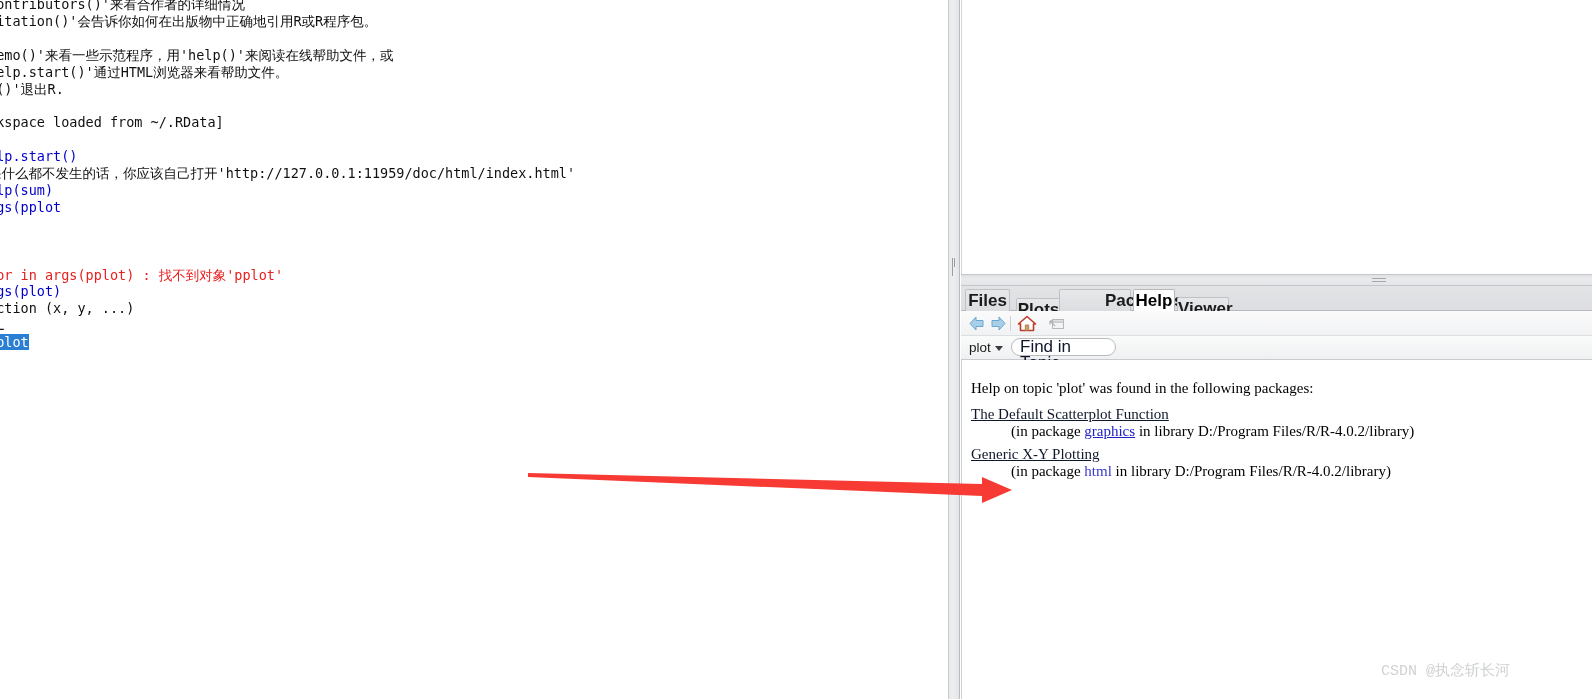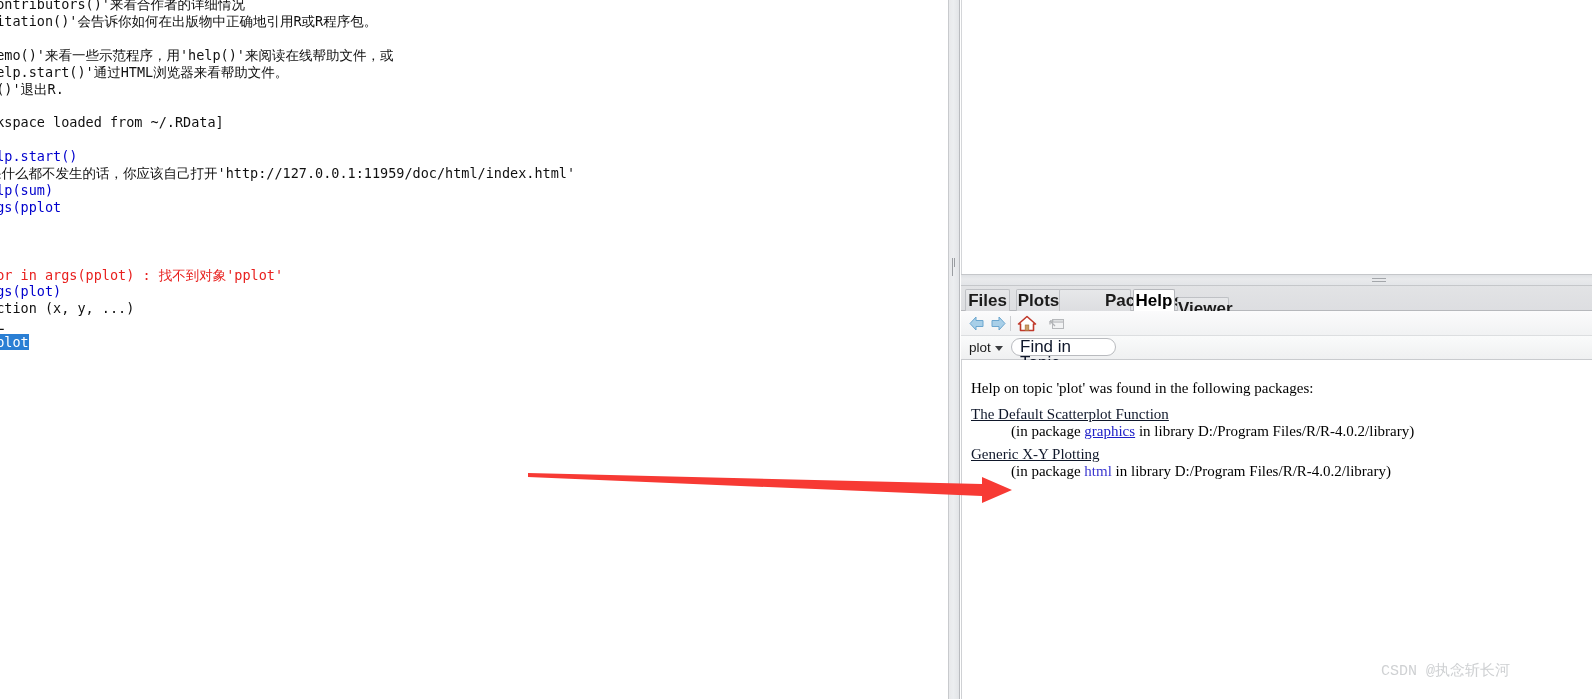--- a/index.html
+++ b/index.html
@@ -174,7 +174,7 @@
 
   <div id="tabbar">
       <div class="tab" style="left: 4px; width: 45px;"><span>Files</span></div>
-      <div class="tab" style="left: 55px; width: 45px;"><span>Plots</span></div>
+      <div class="tab" style="left: 55px; width: 45px; margin-top: 9px;"><span>Plots</span></div>
       <div class="tab" style="left: 98px; width: 72px; padding-left: 45px;"><span>Packages</span></div>
       <div class="tab active" style="left: 172px; width: 42px;"><span>Help</span></div>
       <div class="tab" style="left: 216px; width: 52px; margin-top: 8px;"><span>Viewer</span></div>

